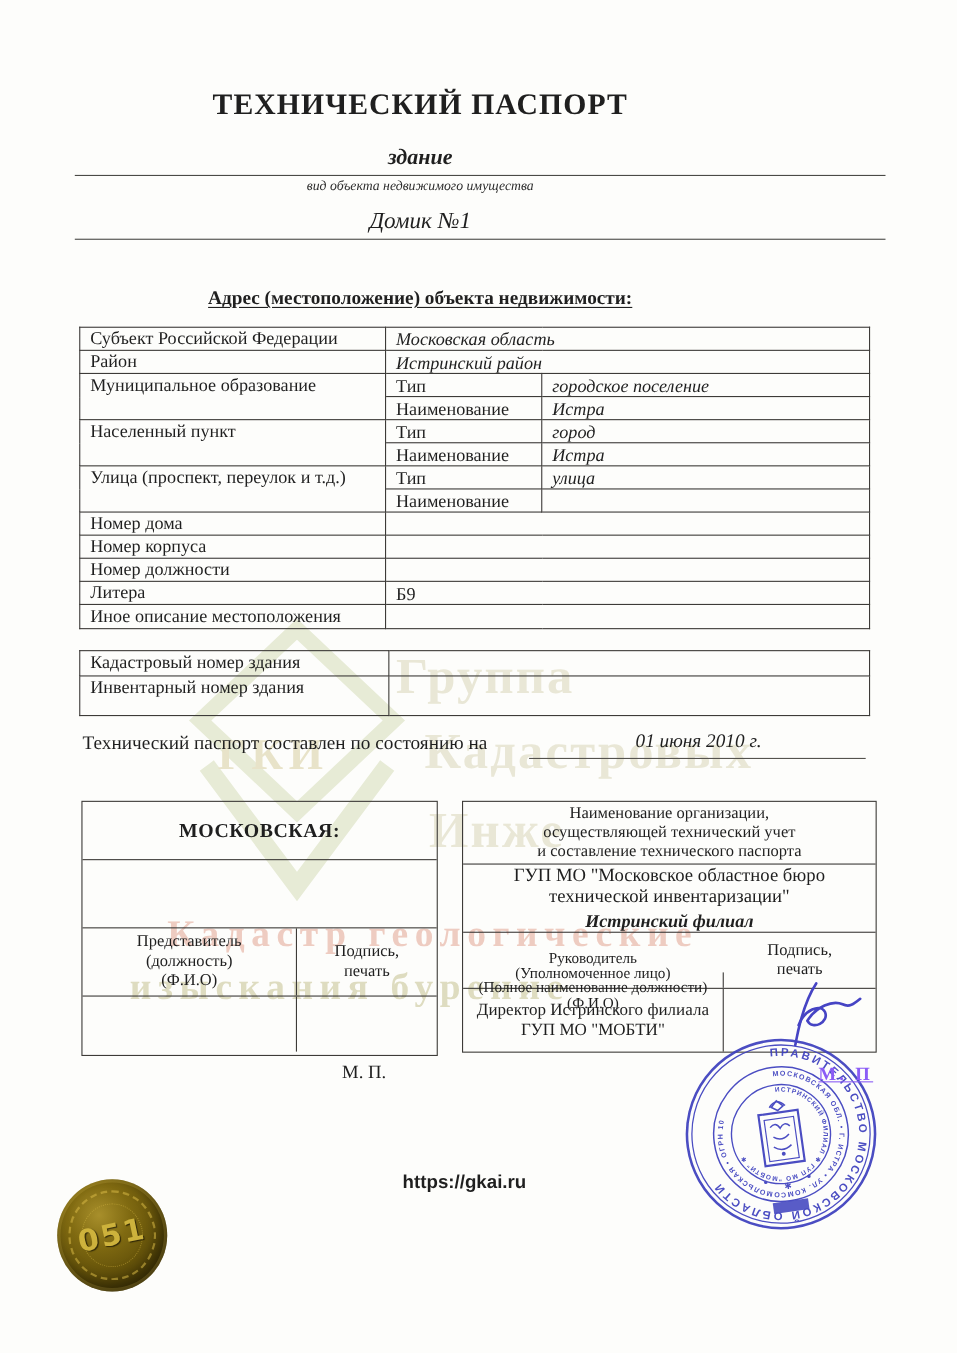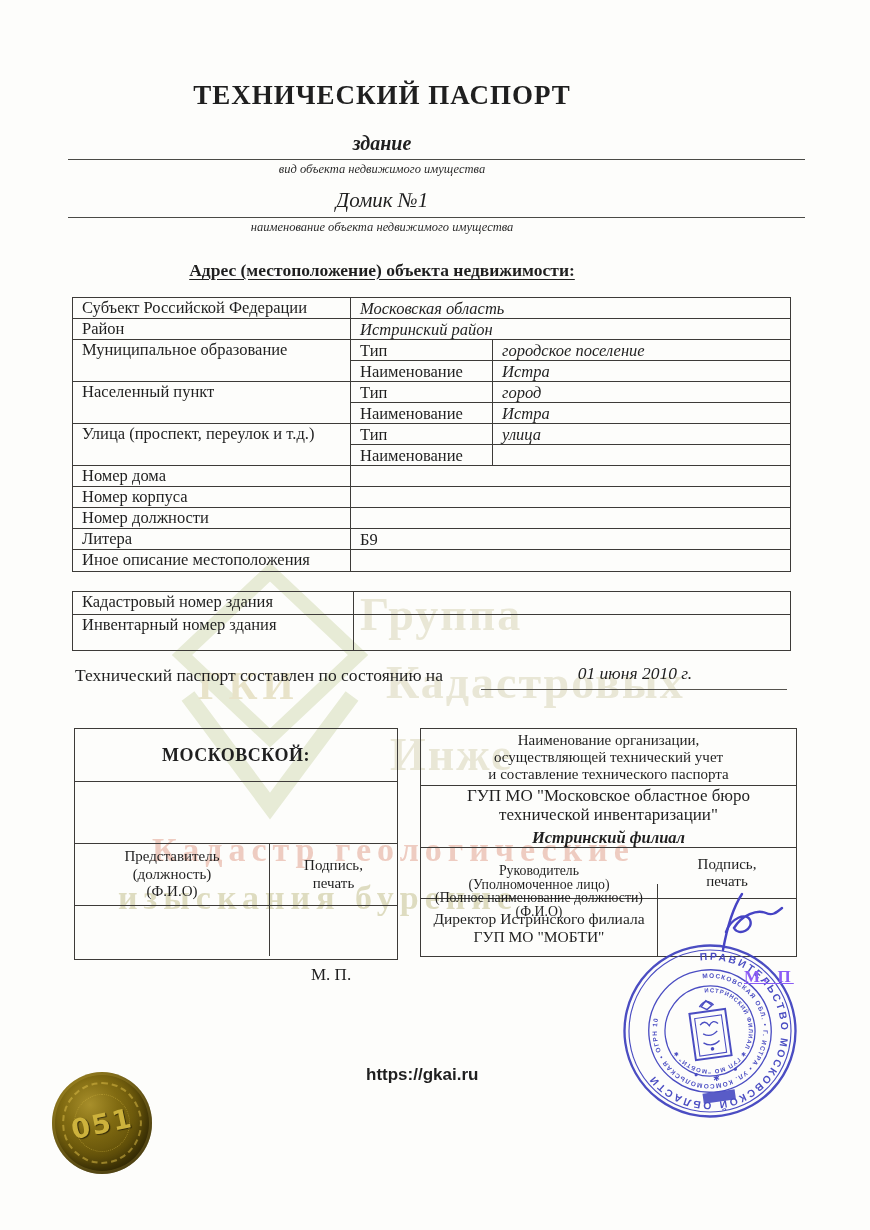--- a/index.html
+++ b/index.html
@@ -90,7 +90,6 @@
 
   <div class="abs ctr objname">Домик №1</div>
   <div class="rule" style="top:217px;"></div>
-  <div class="abs ctr caption" style="top:220px;">наименование объекта недвижимого имущества</div>
 
   <div class="abs ctr addr-head">Адрес (местоположение) объекта недвижимости:</div>
 

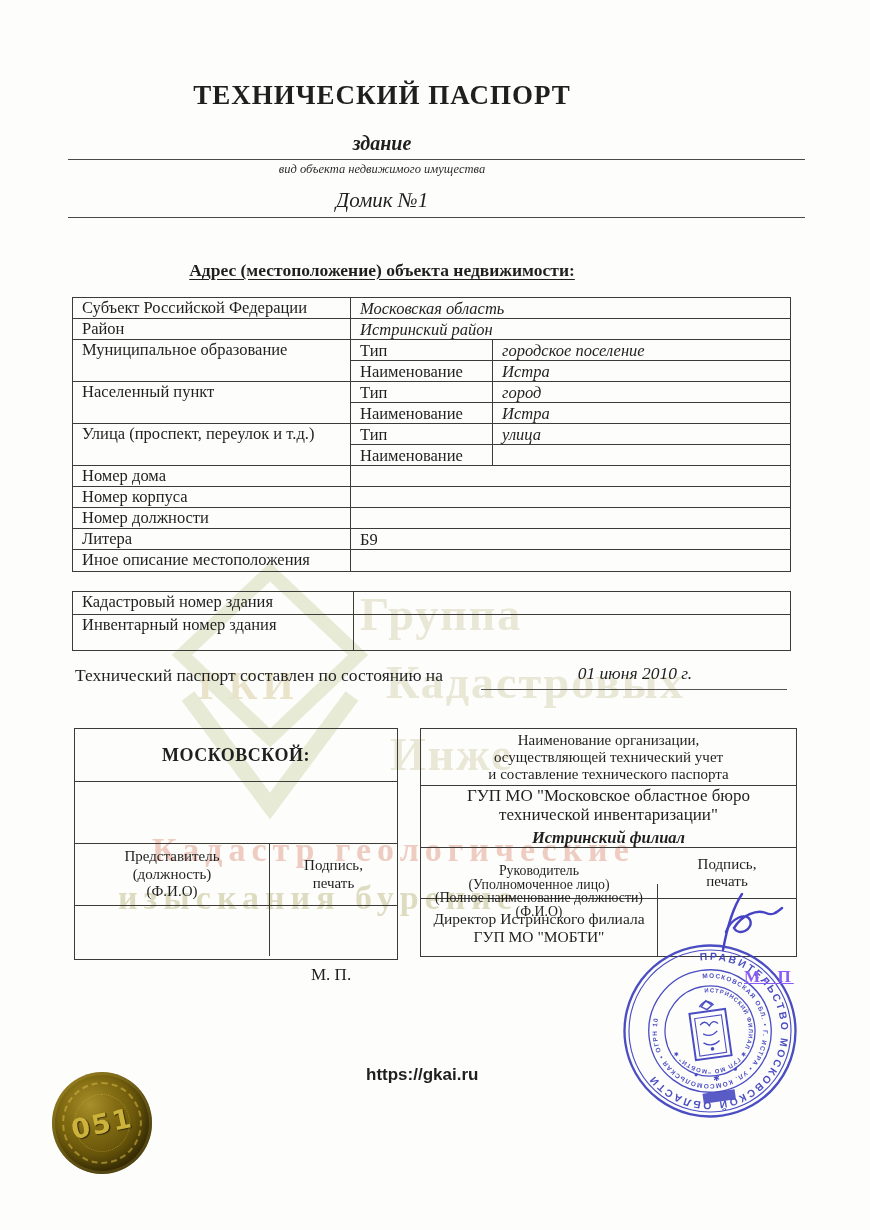--- a/index.html
+++ b/index.html
@@ -180,7 +180,7 @@
   <div class="date-line"></div>
 
   <div class="abox" style="left:74px; top:728px; width:322px; height:230px;">
-    <div class="row agreed-header" style="height:53px;">МОСКОВСКОЙ:</div>
+    <div class="row agreed-header" style="height:53px;">МОСКОВСКАЯ:</div>
     <div class="row" style="height:62px;"></div>
     <div class="row cells" style="height:62px;">
       <div class="cell first colhead ml" style="width:195px;">Представитель

